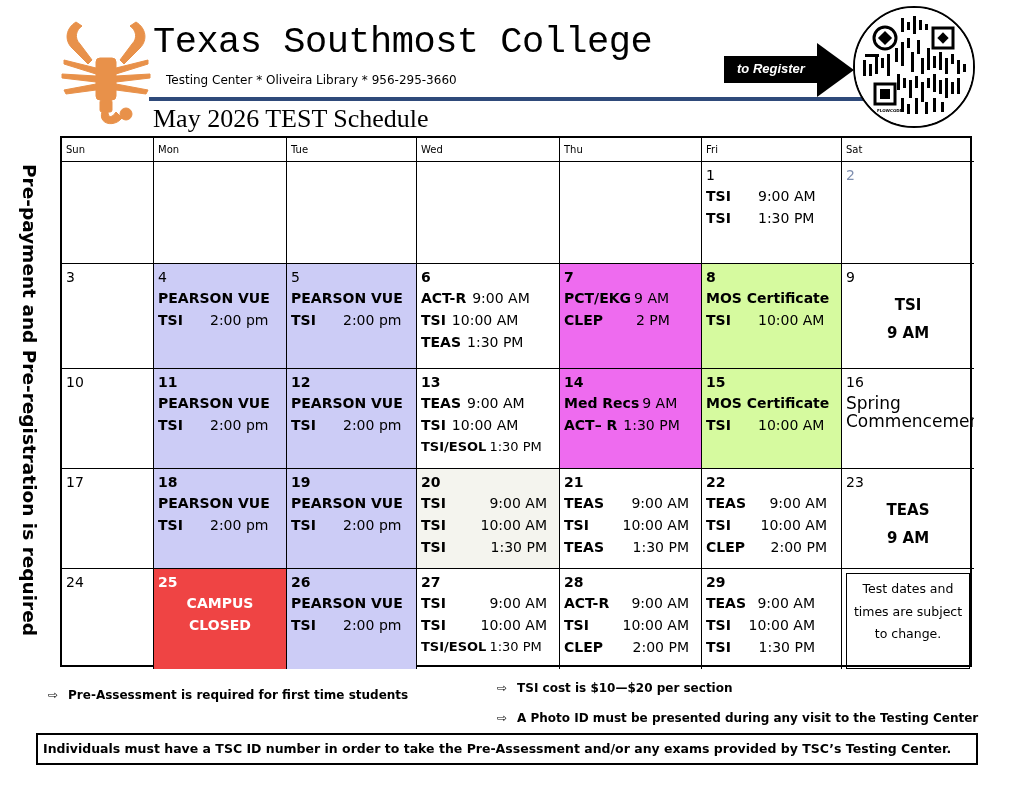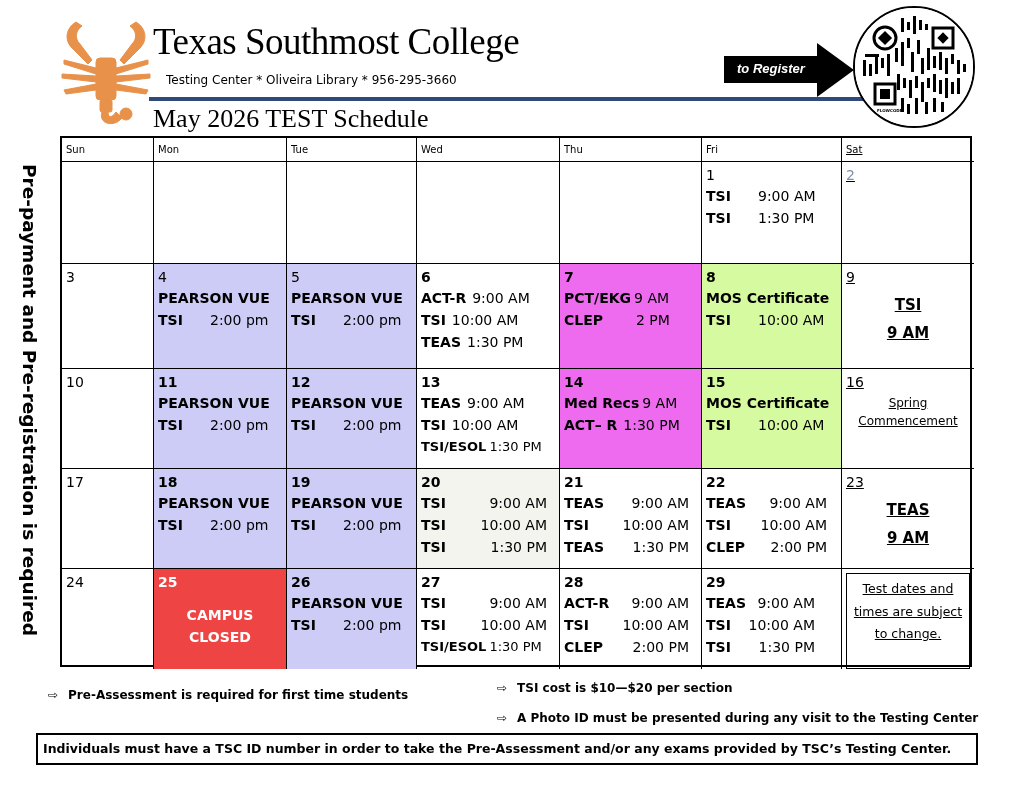--- a/index.html
+++ b/index.html
@@ -7,7 +7,7 @@
   body { position: relative; font-family: "Liberation Sans", sans-serif; color: #000; }
 
   .logo { position: absolute; left: 58px; top: 14px; width: 96px; height: 112px; }
-  .college-title { position: absolute; left: 153px; top: 20px; font-family: Liberation Serif, serif; font-size: 37px; letter-spacing: -0.5px; line-height: 44px; }
+  .college-title { position: absolute; left: 153px; top: 20px; font-family: Liberation Mono, monospace; font-size: 37px; letter-spacing: -0.5px; line-height: 44px; }
   .subtitle { position: absolute; left: 166px; top: 72px; font-family: "DejaVu Sans", sans-serif; font-size: 12px; line-height: 16px; }
   .header-rule { position: absolute; left: 149px; top: 97px; width: 720px; height: 4px; background: #2f4a7a; }
   .schedule-title { position: absolute; left: 153px; top: 104px; font-family: "Liberation Serif", serif; font-size: 26px; line-height: 30px; }

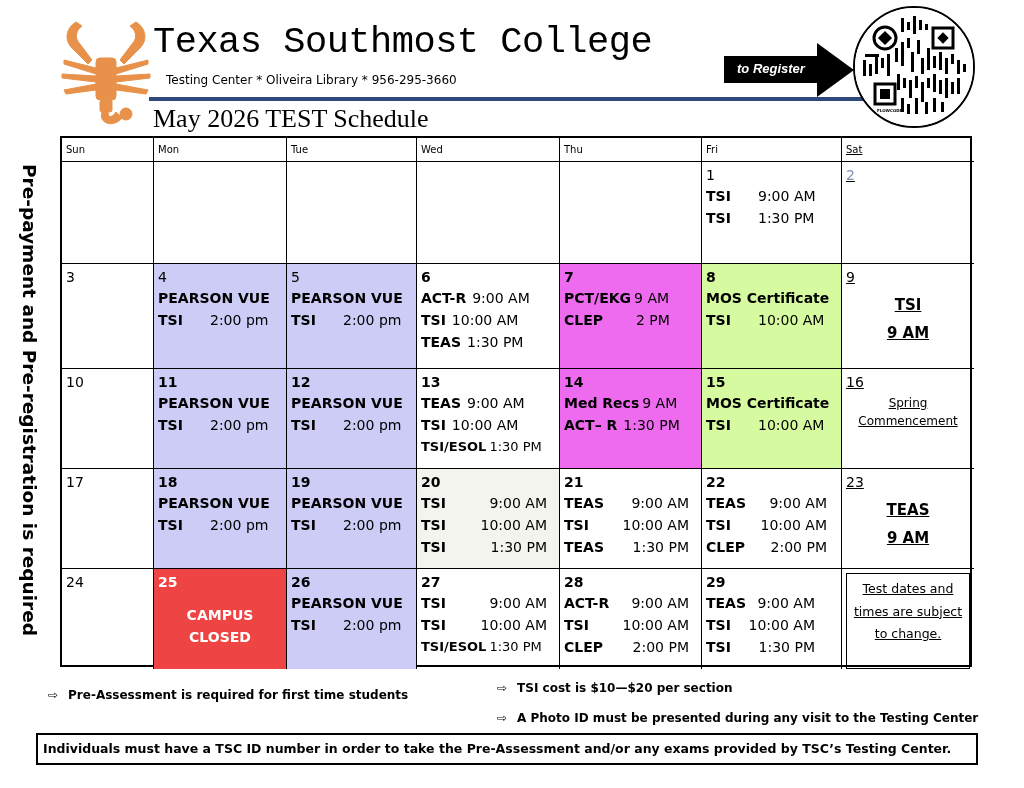--- a/index.html
+++ b/index.html
@@ -25,7 +25,7 @@
   .calendar { position: absolute; left: 60px; top: 136px; width: 912px; height: 531px; border: 2px solid #000; }
   .cal-grid { display: grid; width: 100%; height: 100%; grid-template-columns: 92px 133px 130px 143px 142px 140px 132px; grid-template-rows: 24px 102px 105px 100px 100px 100px; }
   .cell { border-right: 1.5px solid #000; border-bottom: 1.5px solid #000; padding: 3px 4px; overflow: hidden; font-family: "DejaVu Sans", sans-serif; }
-  .cell.lastcol { border-right: none; text-decoration: underline; }
+  .cell.lastcol { border-right: none; }
   .cell.lastrow { border-bottom: none; }
   .dayhead { font-size: 10px; padding: 6px 4px 16px 4px; }
   .daynum { font-size: 14px; line-height: 20px; display: block; }

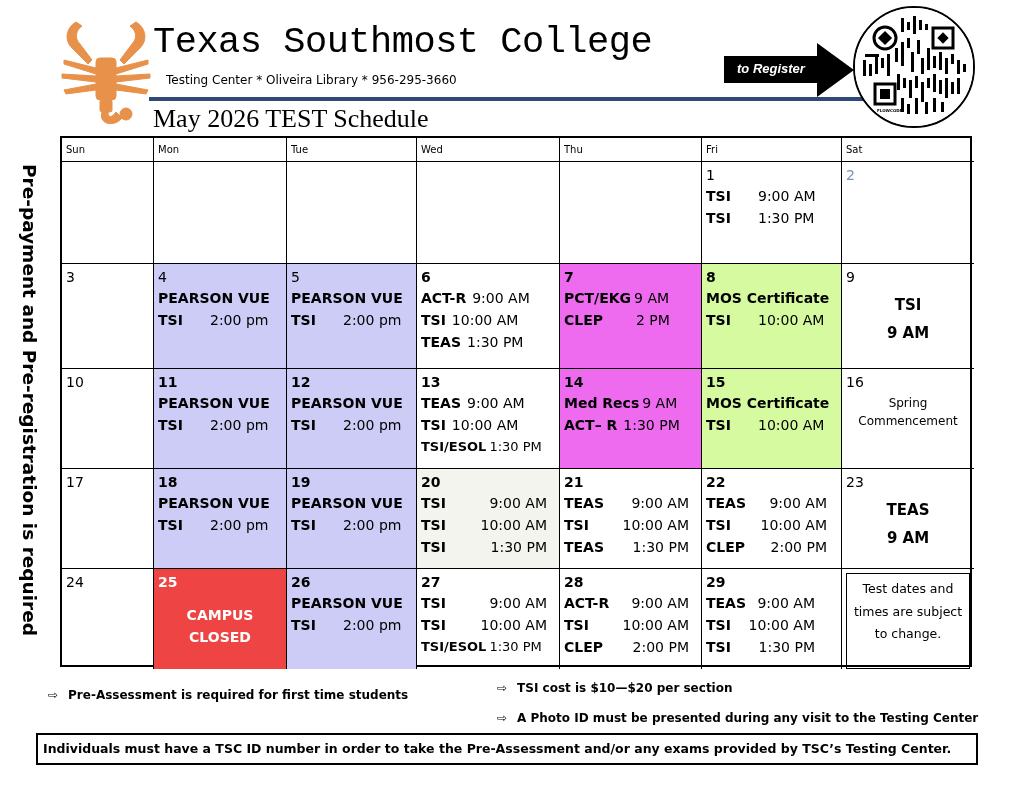--- a/index.html
+++ b/index.html
@@ -39,7 +39,7 @@
   .grid-wide .tn { width: 58px; display: inline-block; }
   .inline .tn { margin-right: 6px; }
   .center-block { text-align: center; font-weight: bold; font-size: 15px; line-height: 28px; margin-top: 4px; }
-  .center-small { text-align: center; font-size: 12px; line-height: 18px; margin-top: 2px; }
+  .center-small { font-size: 17px; line-height: 18px; margin-top: 2px; }
   .note-cell { text-align: center; font-size: 12.5px; line-height: 22.5px; padding-top: 6px; }
   .note-inner { border: 1.5px solid #000; height: 100%; margin: 2px; padding-top: 4px; }
 

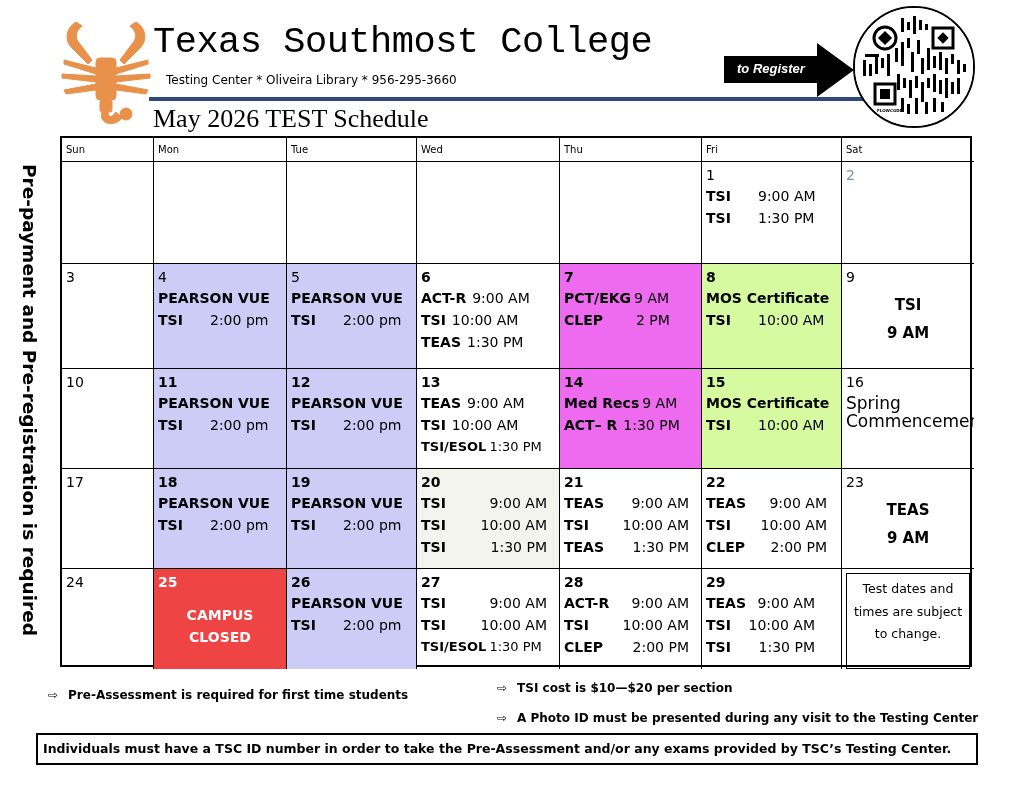--- a/index.html
+++ b/index.html
@@ -394,7 +394,7 @@
     </div>
     <div class="cell lastrow bg-black">
       <span class="daynum b">25</span>
-      <div class="center-block" style="font-size:14px;line-height:22px;margin-top:12px">CAMPUS</div>
+      <div class="center-block" style="font-size:14px;line-height:22px;margin-top:0">CAMPUS</div>
       <div class="center-block" style="font-size:14px;line-height:22px;margin-top:0">CLOSED</div>
     </div>
     <div class="cell lastrow bg-lav">

